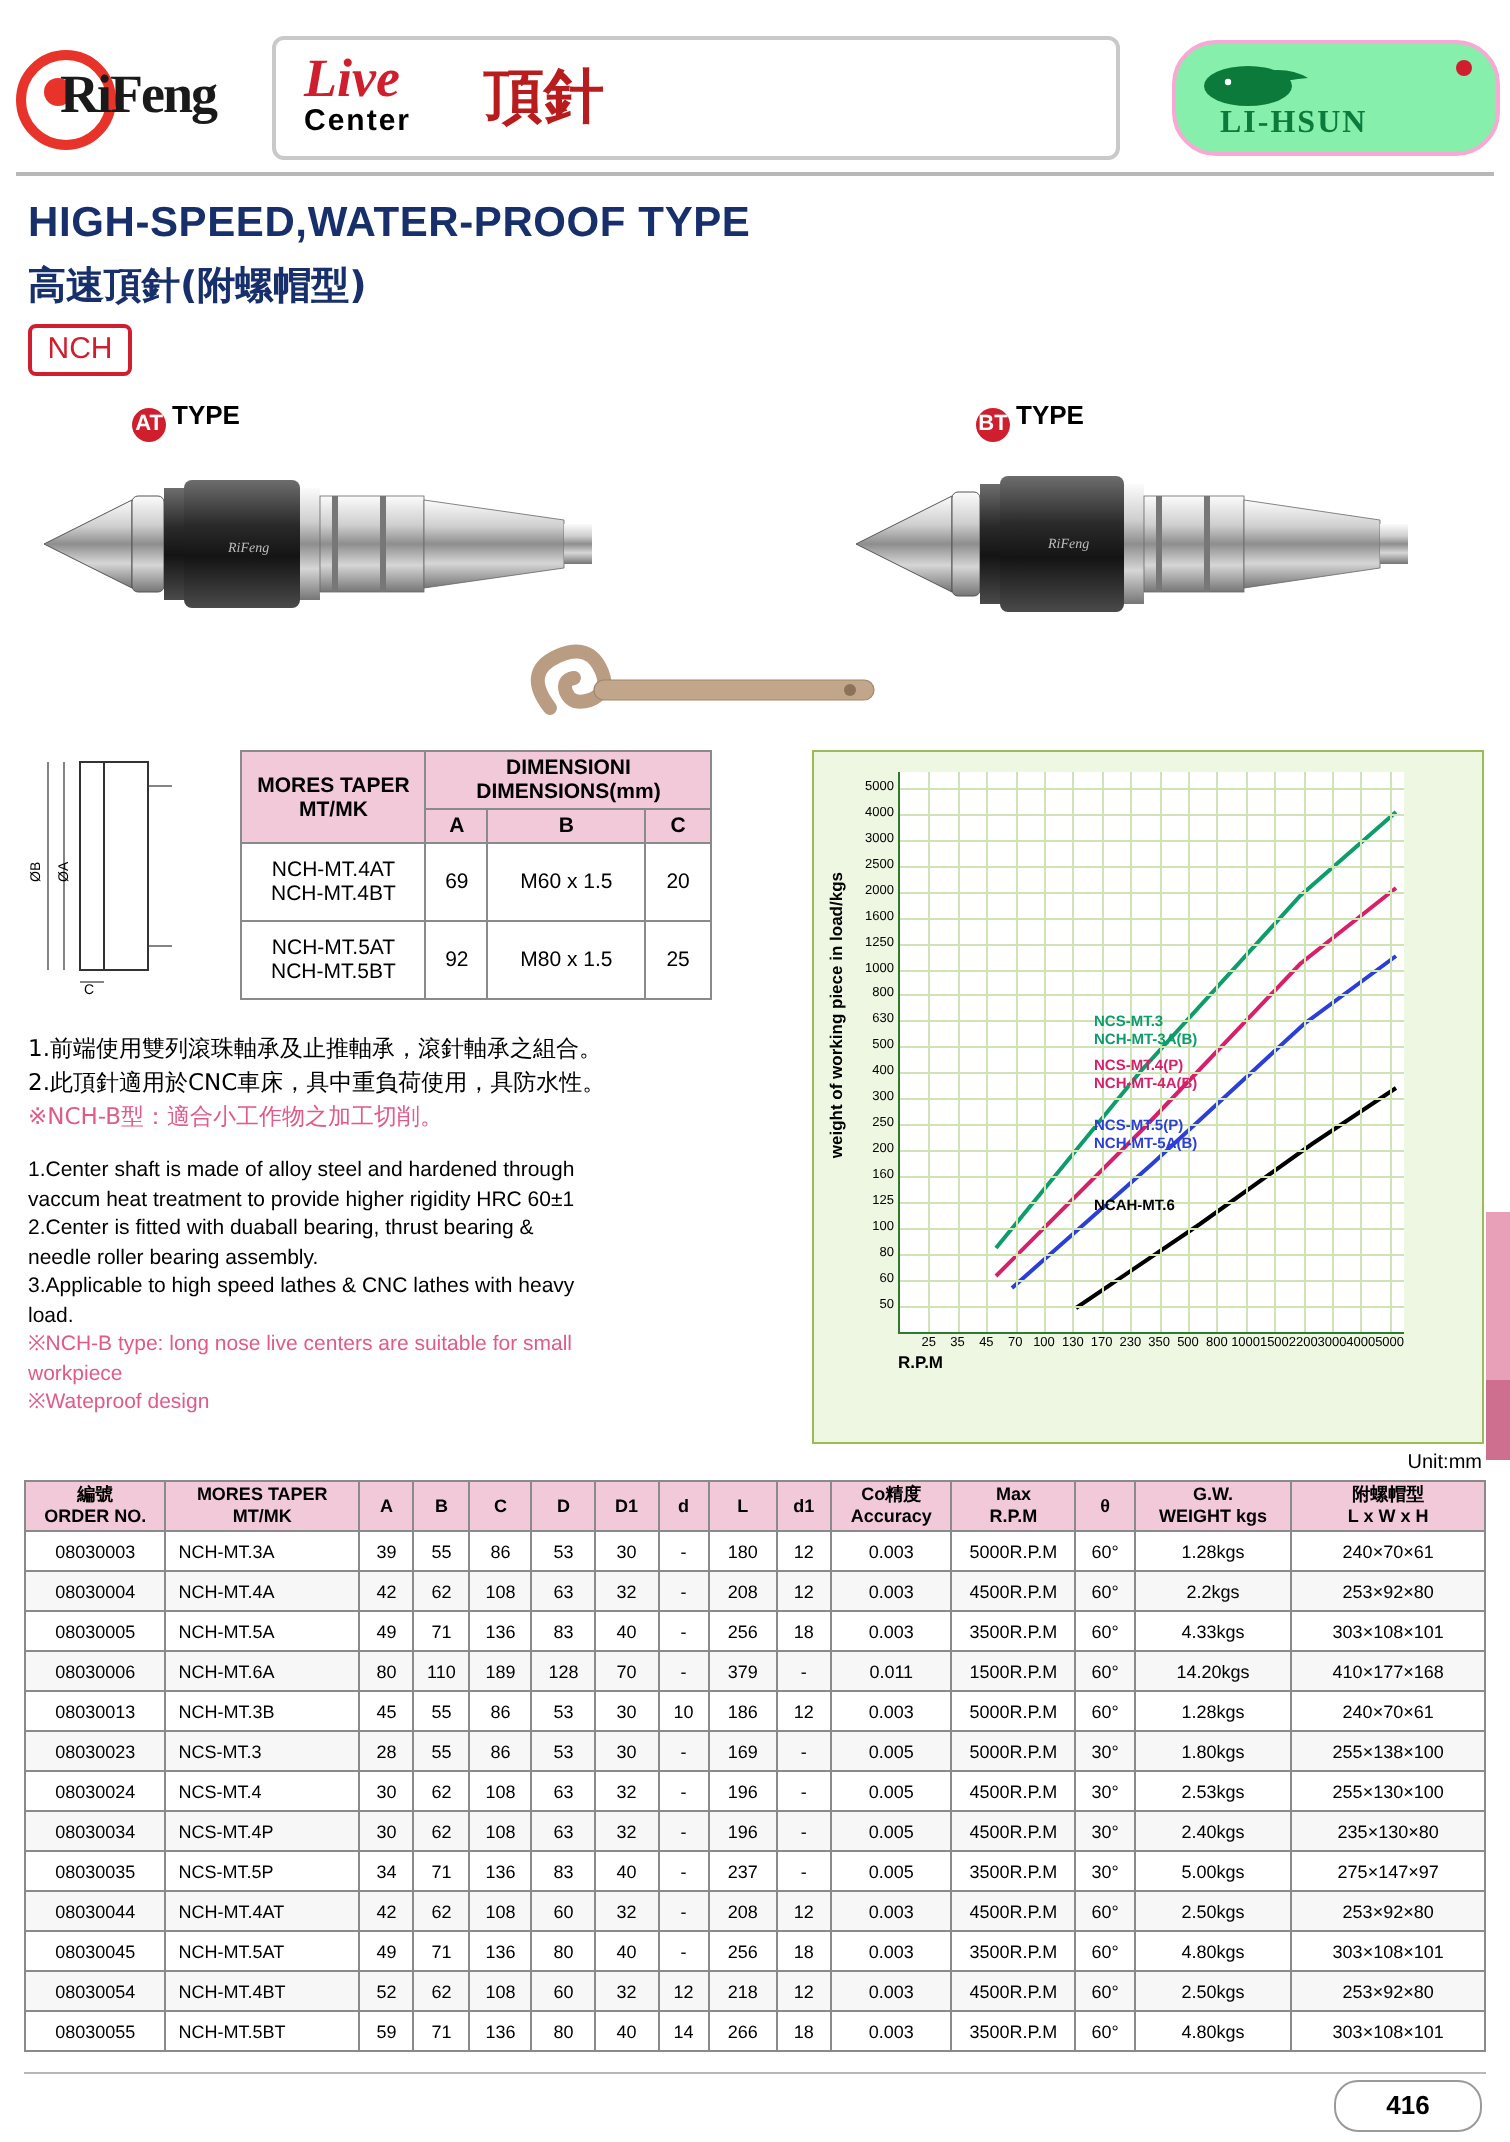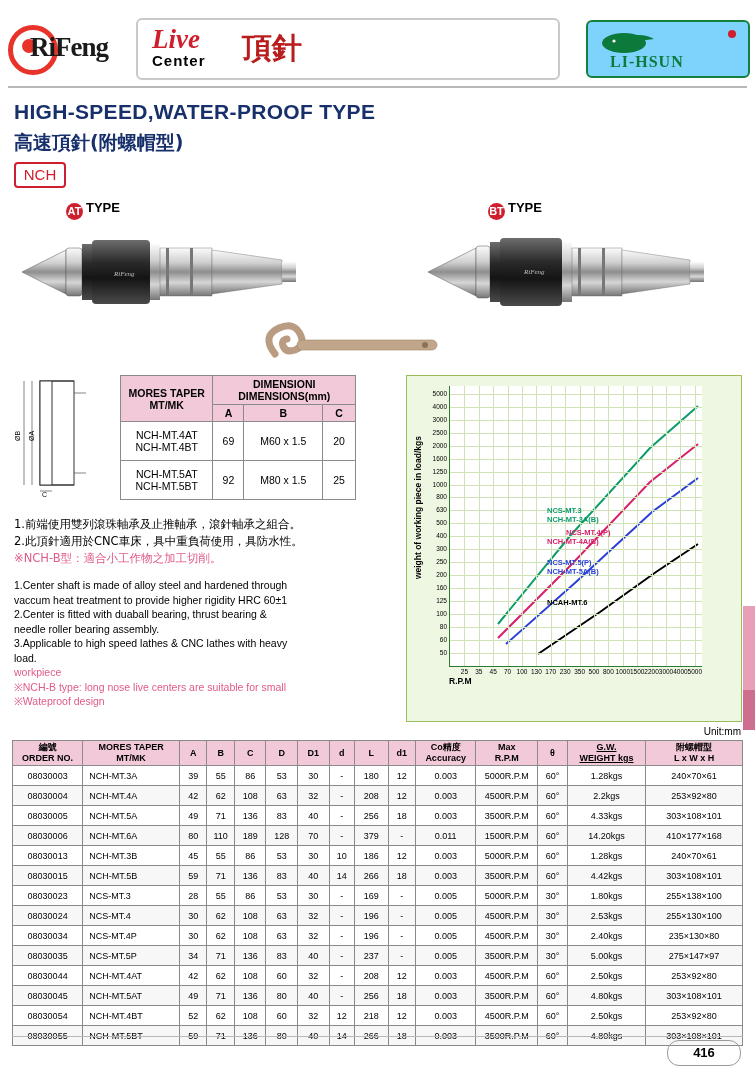--- a/index.html
+++ b/index.html
@@ -18,7 +18,7 @@
   .center-word{position:absolute;left:14px;top:32px;font-size:15px;font-weight:bold;color:#000;letter-spacing:1px;}
   .cn-title{position:absolute;left:104px;top:8px;font-size:30px;font-weight:bold;color:#b91c1c;font-family:"DejaVu Sans",sans-serif;}
 
-  .brand-box{position:absolute;left:586px;top:12px;width:160px;height:54px;border:2px solid #15803d;border-radius:6px;background:#7dd3fc;}
+  .brand-box{position:absolute;left:586px;top:12px;width:160px;height:54px;border:2px solid #f9a8d4;border-radius:22px;background:#86efac;}
   .brand-bird{position:absolute;left:12px;top:8px;width:58px;height:26px;}
   .brand-name{position:absolute;left:22px;top:31px;font-size:16px;font-weight:bold;letter-spacing:1px;color:#0b7a3b;font-family:"Liberation Serif",serif;}
   .brand-dot{position:absolute;right:12px;top:8px;width:8px;height:8px;border-radius:50%;background:#cf1f2e;}

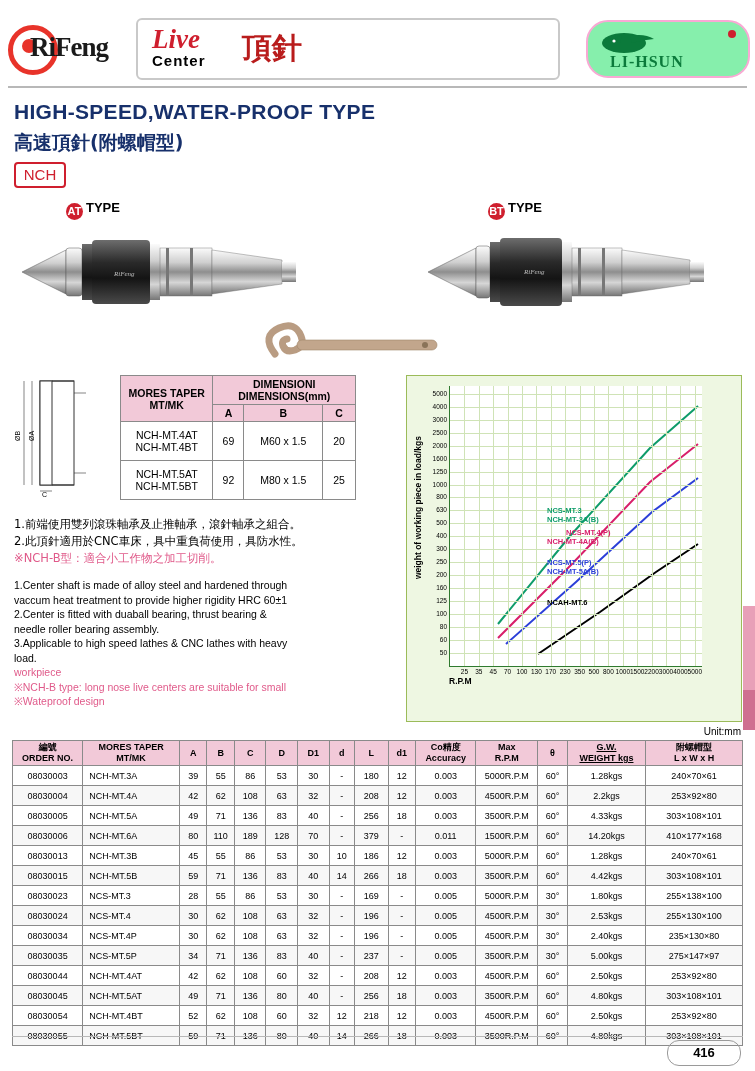--- a/index.html
+++ b/index.html
@@ -331,7 +331,7 @@
     <div class="series-label" style="left:140px;top:130px;color:#0e9c6a;">NCS-MT.3</div>
     <div class="series-label" style="left:140px;top:139px;color:#0e9c6a;">NCH-MT-3A(B)</div>
 
-    <div class="series-label" style="left:140px;top:152px;color:#d81f6a;margin-left:19px;">NCS-MT.4(P)</div>
+    <div class="series-label" style="left:140px;top:152px;color:#d81f6a;">NCS-MT.4(P)</div>
     <div class="series-label" style="left:140px;top:161px;color:#d81f6a;">NCH-MT-4A(B)</div>
 
     <div class="series-label" style="left:140px;top:182px;color:#2b3fd8;">NCS-MT.5(P)</div>

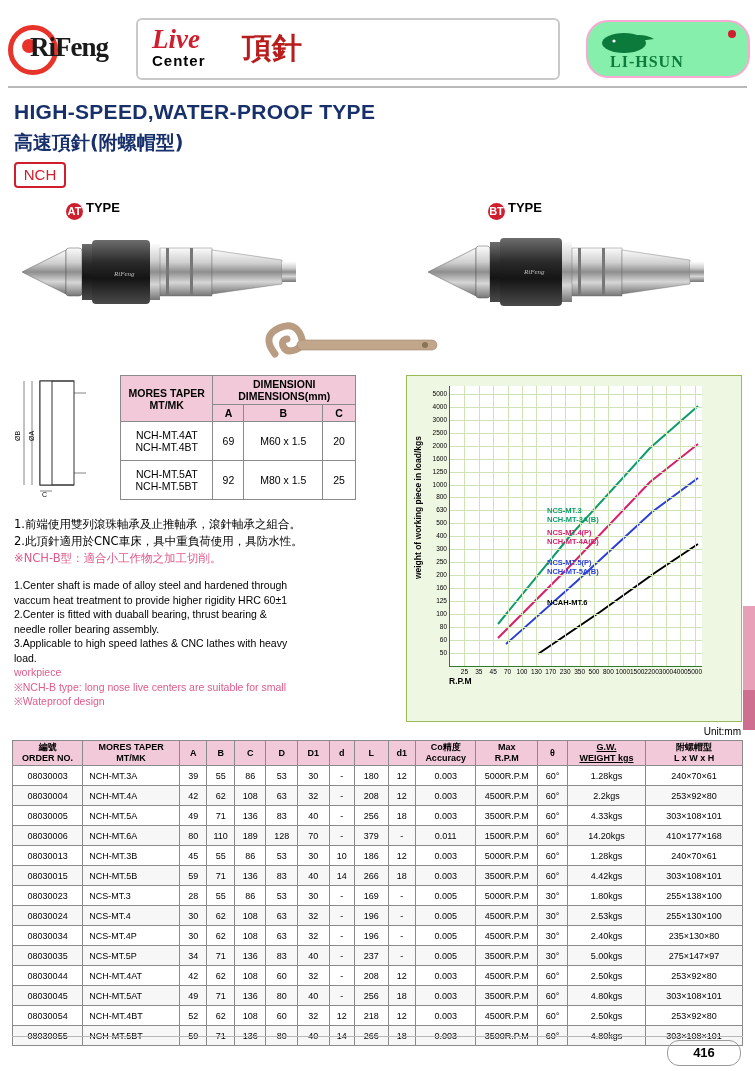--- a/index.html
+++ b/index.html
@@ -235,8 +235,8 @@
     <div>   needle roller bearing assembly.</div>
     <div>3.Applicable to high speed lathes &amp; CNC lathes with heavy</div>
     <div>   load.</div>
+    <div class="pink">※NCH-B type: long nose live centers are suitable for small</div>
     <div class="pink">   workpiece</div>
-    <div class="pink">※NCH-B type: long nose live centers are suitable for small</div>
     <div class="pink">※Wateproof design</div>
   </div>
 

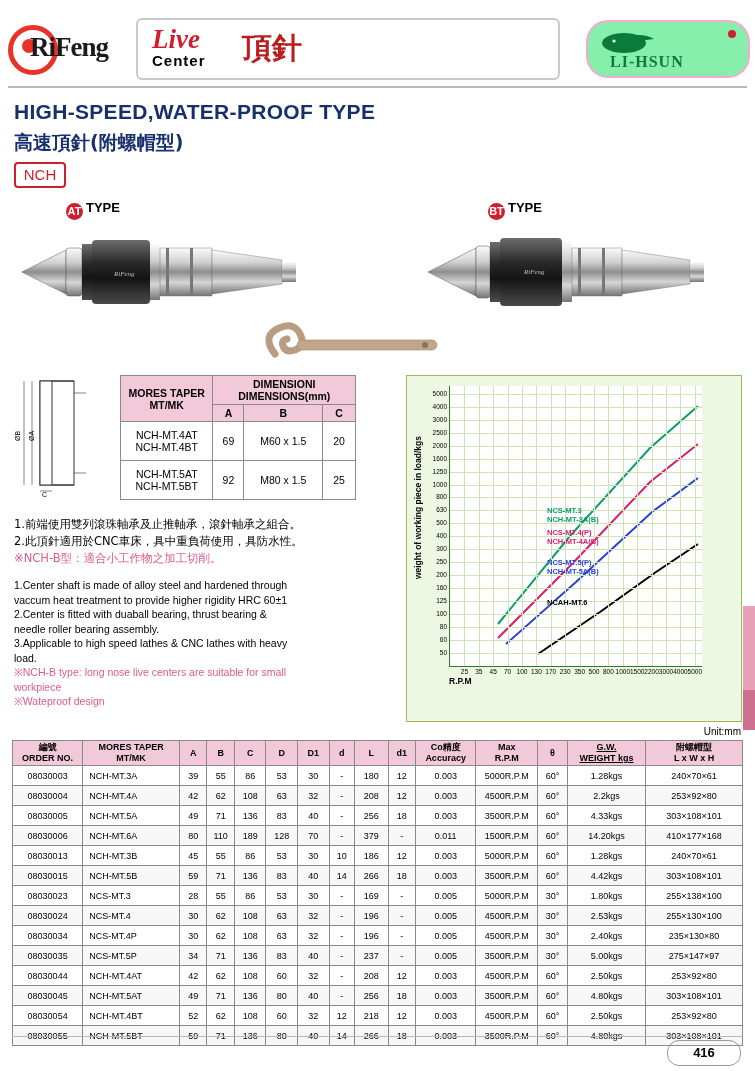--- a/index.html
+++ b/index.html
@@ -388,7 +388,7 @@
           <th style="width: 26px;">
             <div>θ</div>
           </th>
-          <th style="width: 74px; text-decoration: underline;">
+          <th style="width: 74px;">
             <div>G.W.</div>
             <div>WEIGHT kgs</div>
           </th>

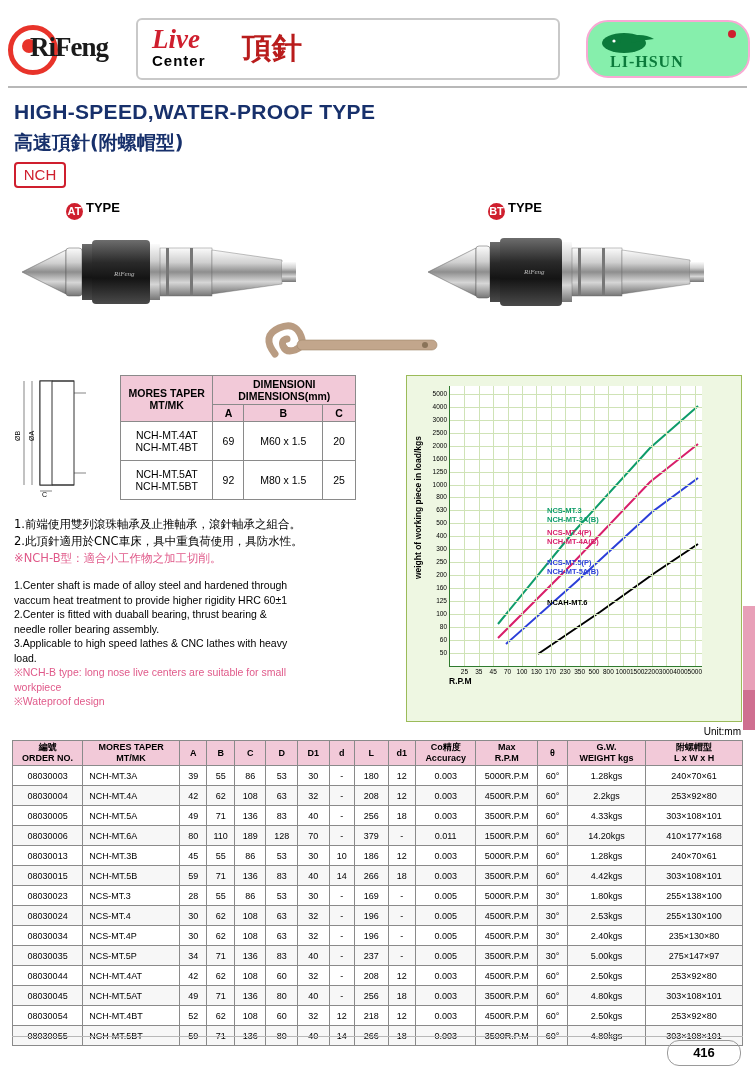--- a/index.html
+++ b/index.html
@@ -485,23 +485,6 @@
           <td>240×70×61</td>
         </tr>
         <tr>
-          <td class="order">08030015</td>
-          <td class="model">NCH-MT.5B</td>
-          <td>59</td>
-          <td>71</td>
-          <td>136</td>
-          <td>83</td>
-          <td>40</td>
-          <td>14</td>
-          <td>266</td>
-          <td>18</td>
-          <td>0.003</td>
-          <td>3500R.P.M</td>
-          <td>60°</td>
-          <td>4.42kgs</td>
-          <td>303×108×101</td>
-        </tr>
-        <tr>
           <td class="order">08030023</td>
           <td class="model">NCS-MT.3</td>
           <td>28</td>

